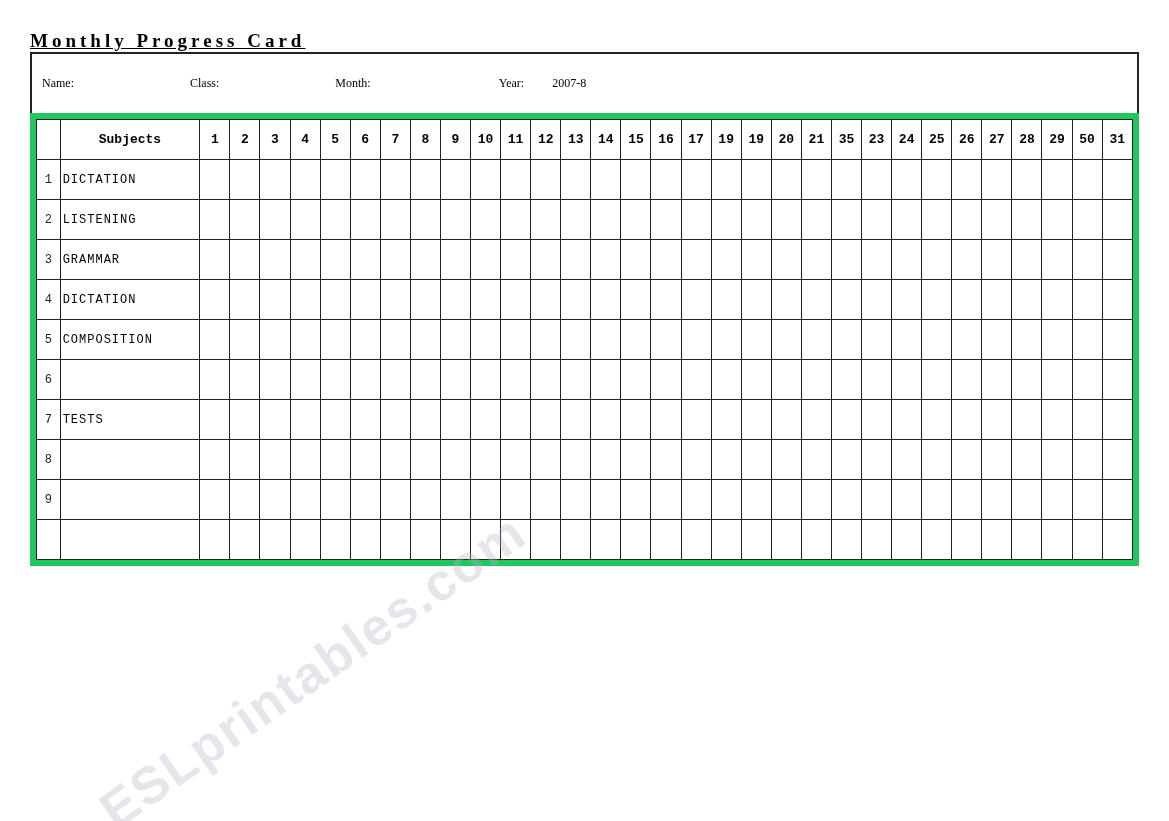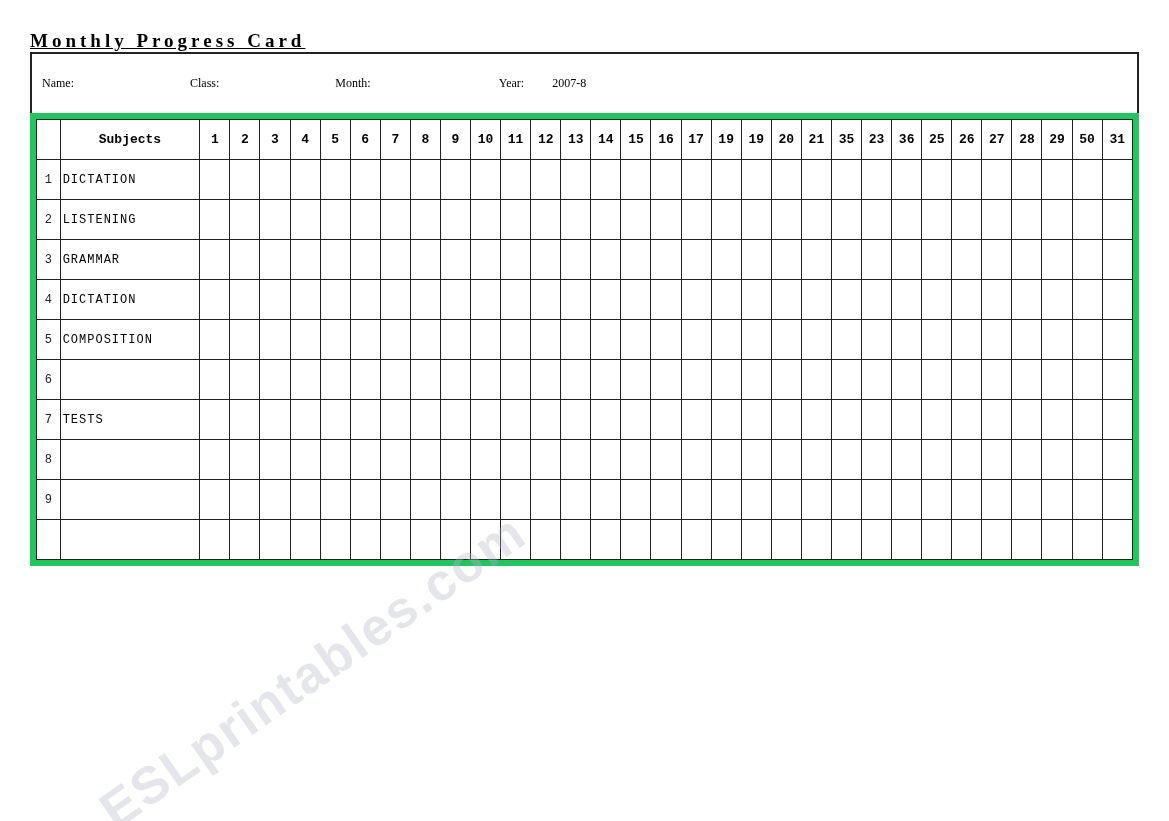--- a/index.html
+++ b/index.html
@@ -189,7 +189,7 @@
           <th>21</th>
           <th>35</th>
           <th>23</th>
-          <th>36</th>
+          <th>24</th>
           <th>25</th>
           <th>26</th>
           <th>27</th>

